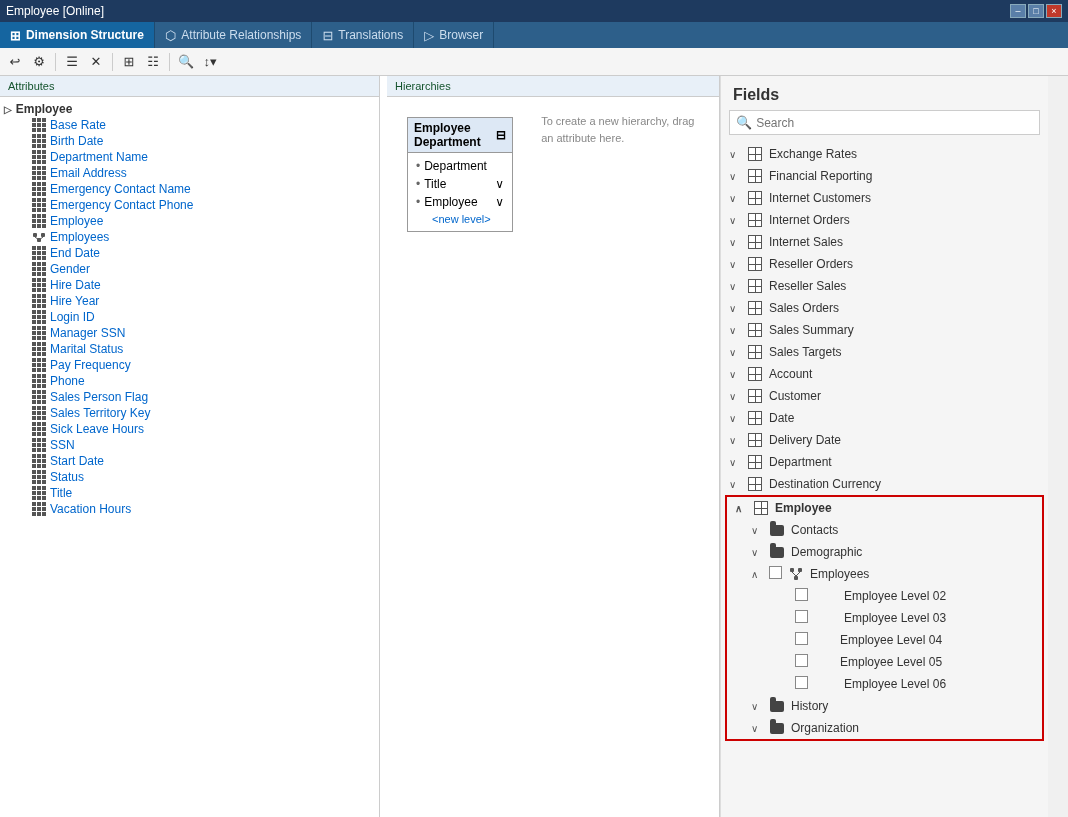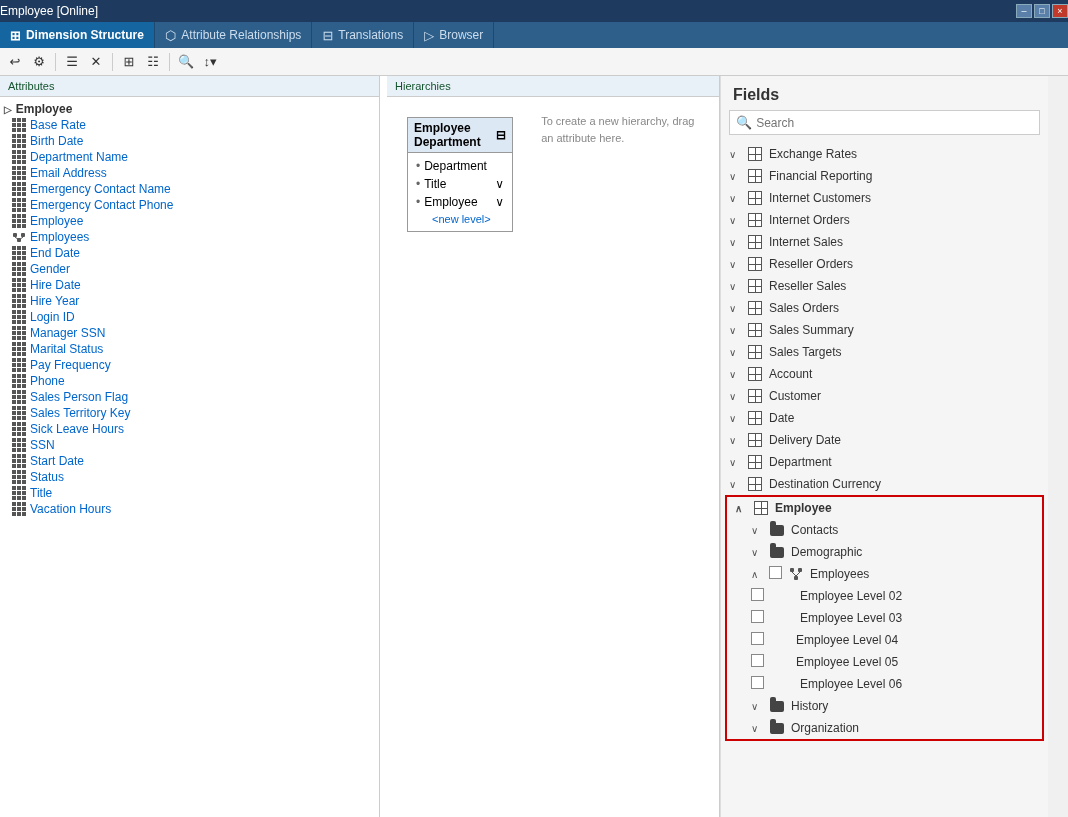--- a/index.html
+++ b/index.html
@@ -12,7 +12,7 @@
       height: 22px;
       display: flex;
       align-items: center;
-      padding: 0 0;
+      padding: 0 6px;
       font-size: 12px;
     }
     .title-bar-text { flex: 1; }

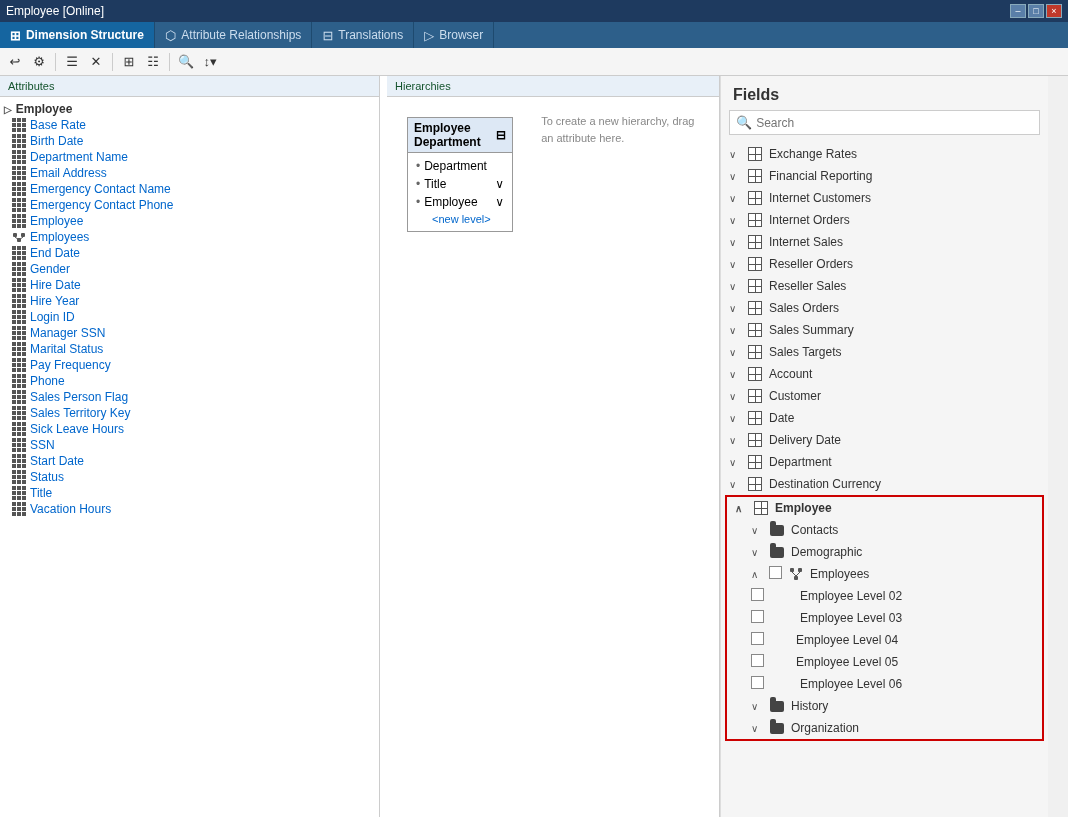--- a/index.html
+++ b/index.html
@@ -311,6 +311,7 @@
 
     .attr-item-indented {
       padding-left: 12px;
+      margin-left: 20px;
     }
   </style>
 </head>

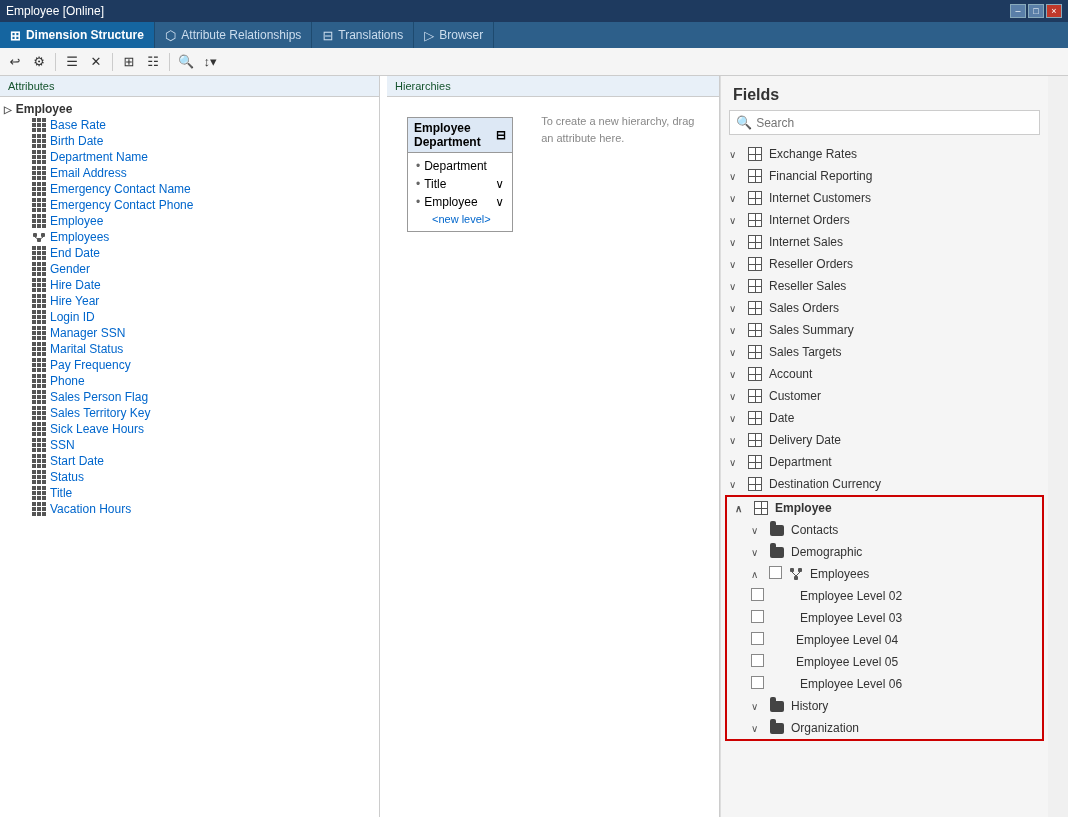--- a/index.html
+++ b/index.html
@@ -296,7 +296,7 @@
       padding-left: 24px;
     }
     .field-checkbox-item {
-      padding-left: 24px;
+      padding-left: 68px;
       gap: 32px;
     }
 

